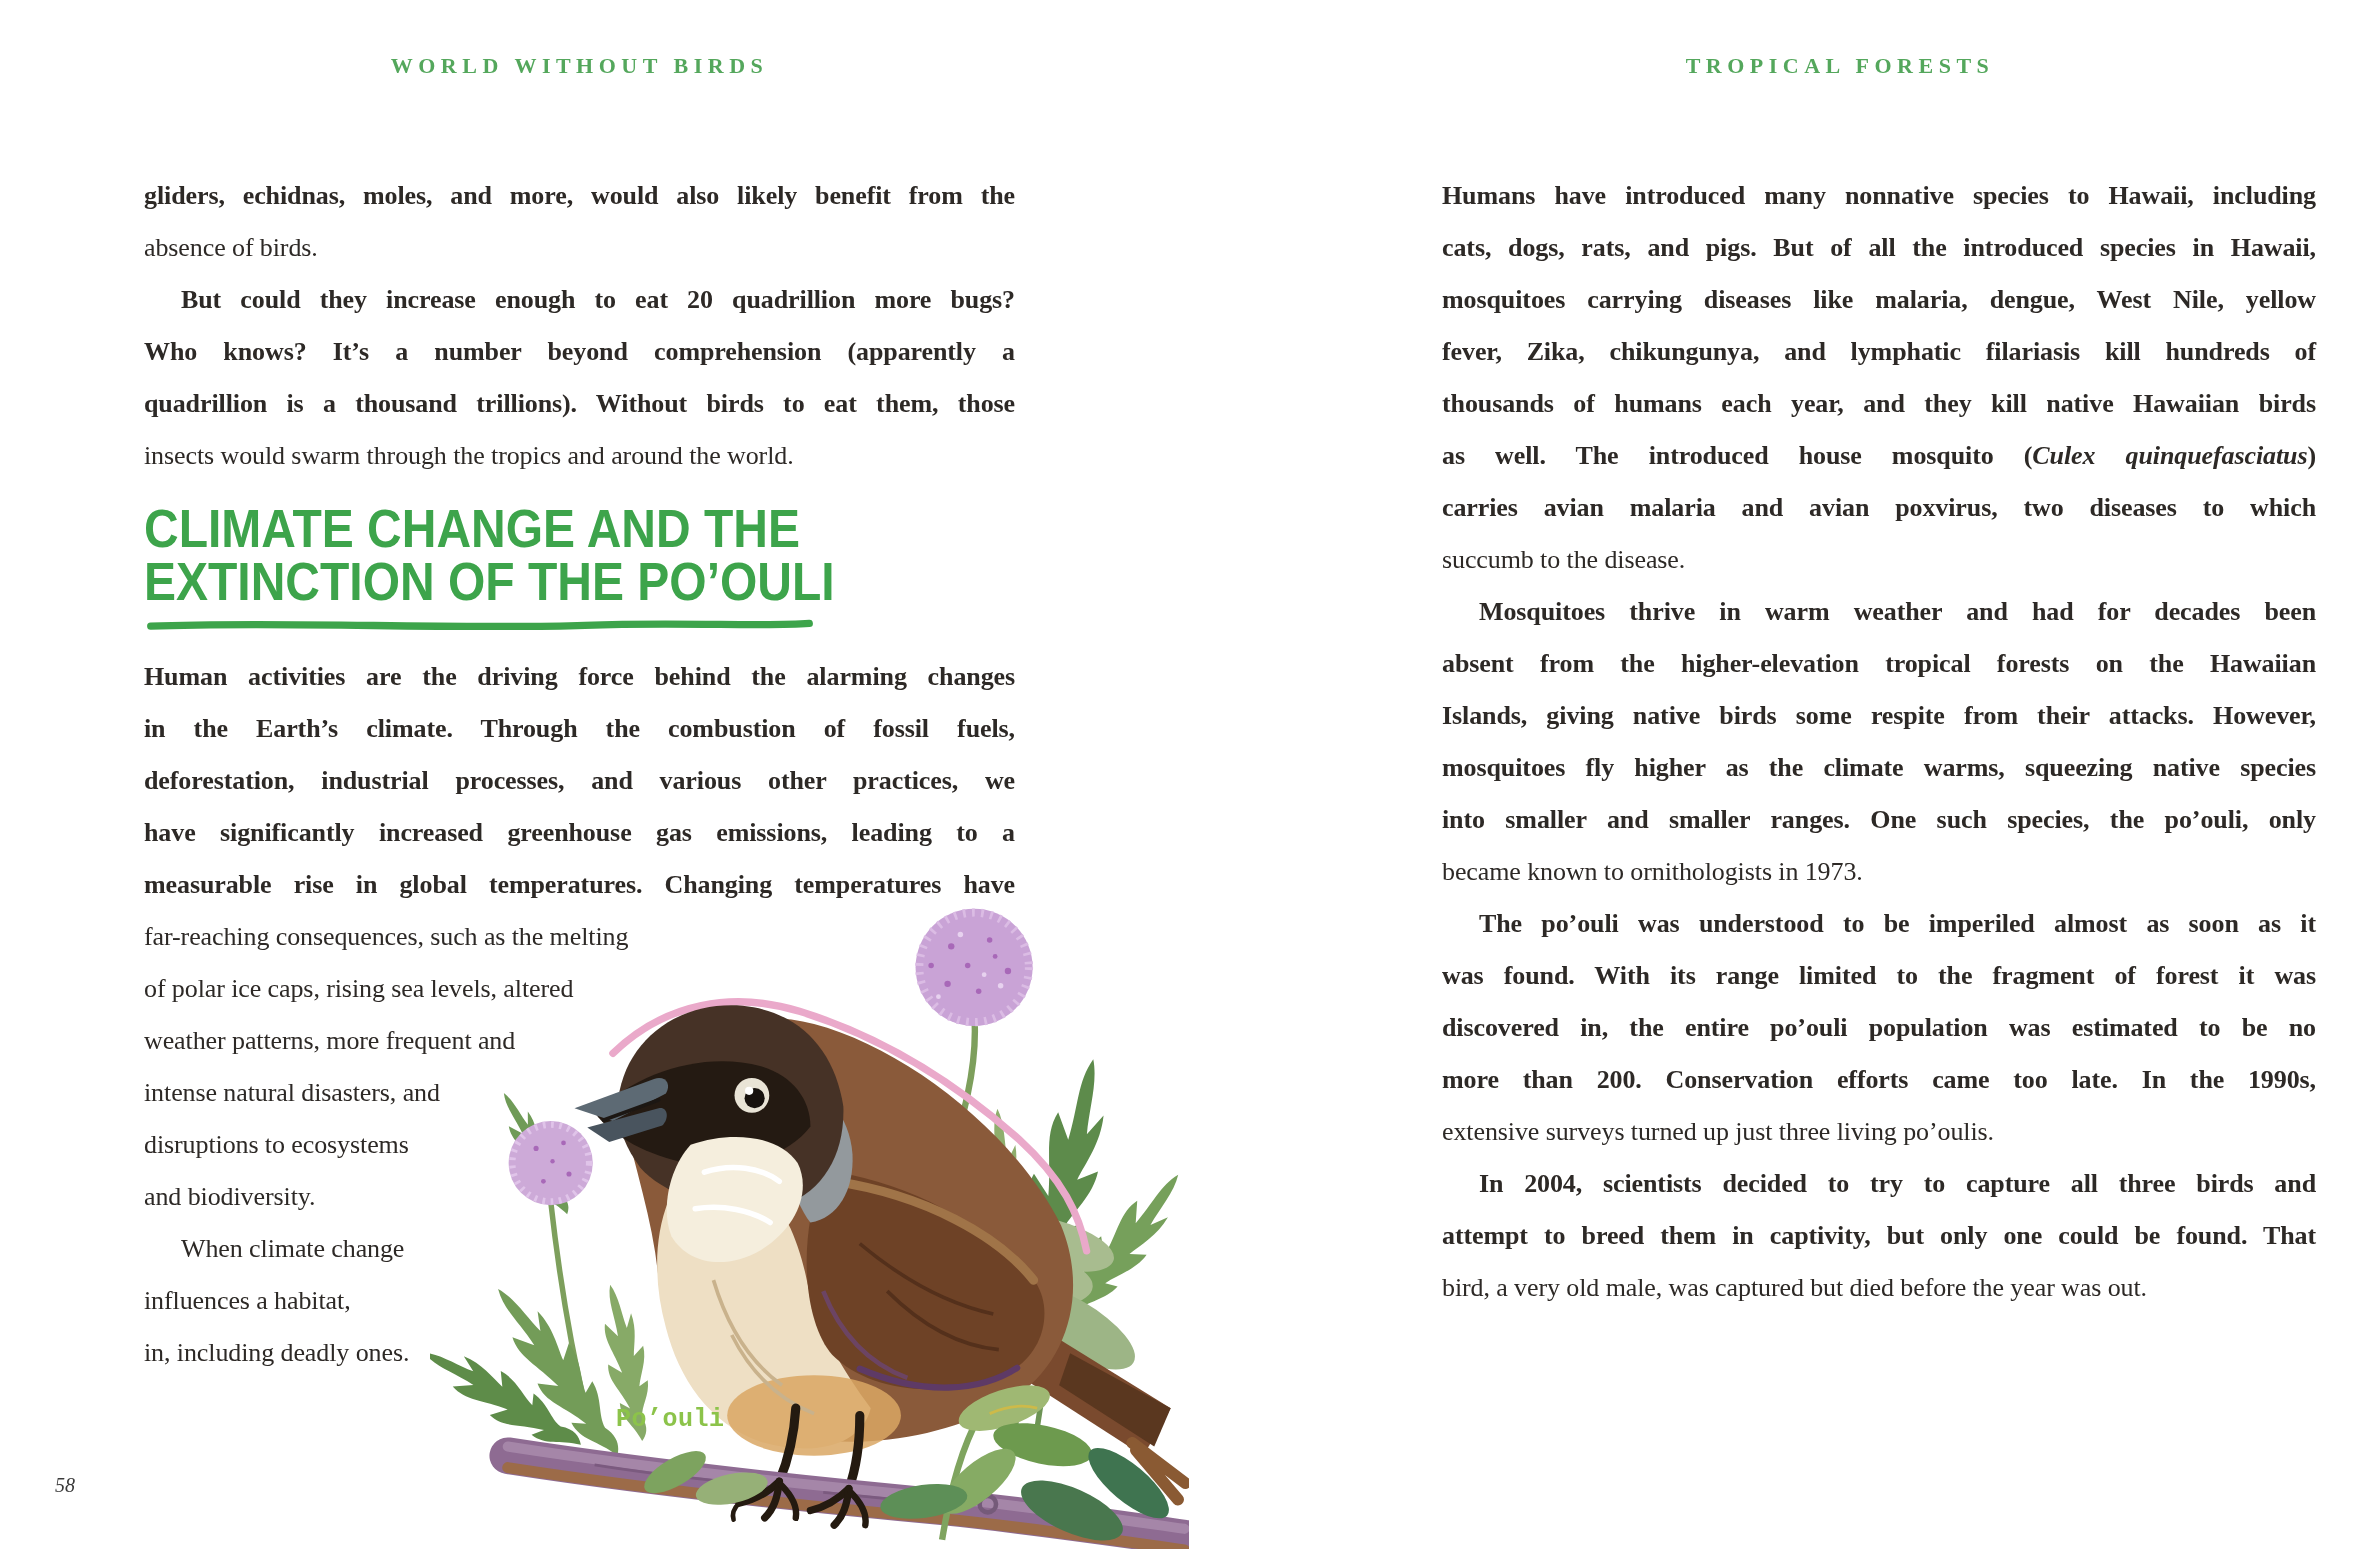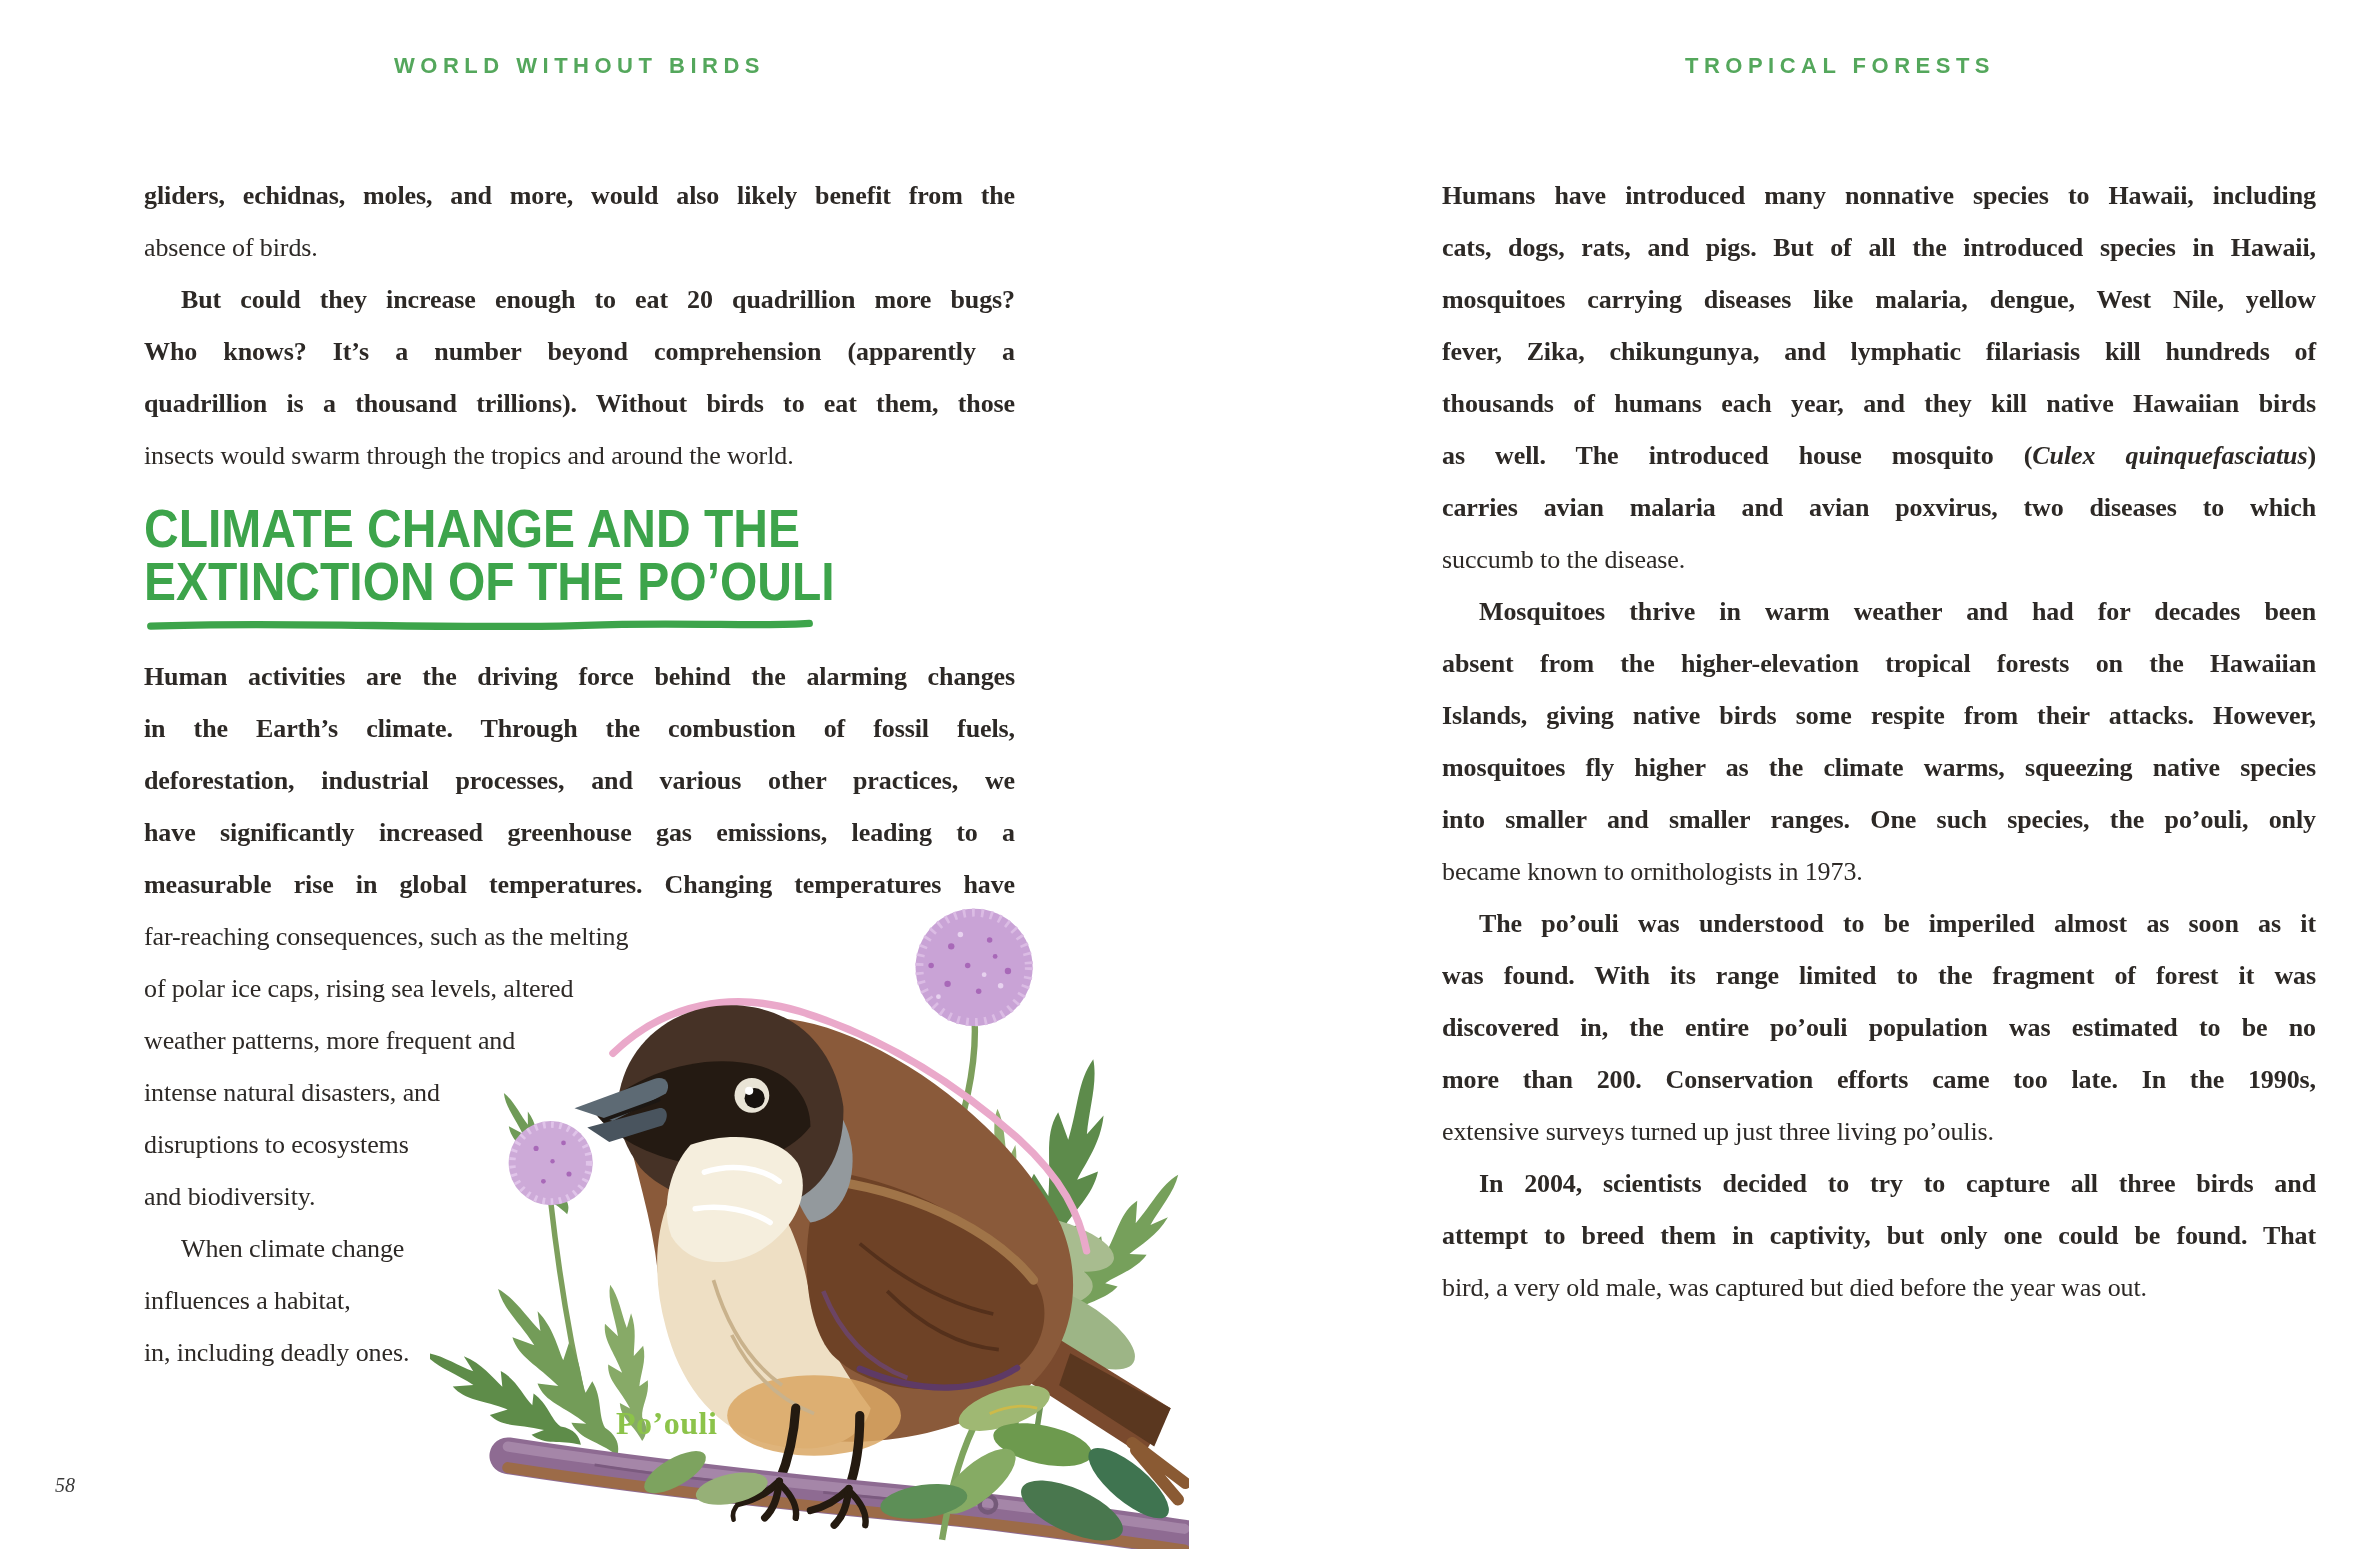--- a/index.html
+++ b/index.html
@@ -9,7 +9,7 @@
   #page-left{left:0;width:1189px;}
   #page-right{left:1189px;width:1189px;}
 
-  .runhead{position:absolute;top:53px;font-family:Liberation Sans, sans-serif;
+  .runhead{position:absolute;top:53px;font-family:Liberation Serif, serif;
            font-weight:bold;font-size:22px;letter-spacing:5.5px;color:#54a75c;
            text-align:center;white-space:nowrap;}
   #rh-left{left:144px;width:871px;}

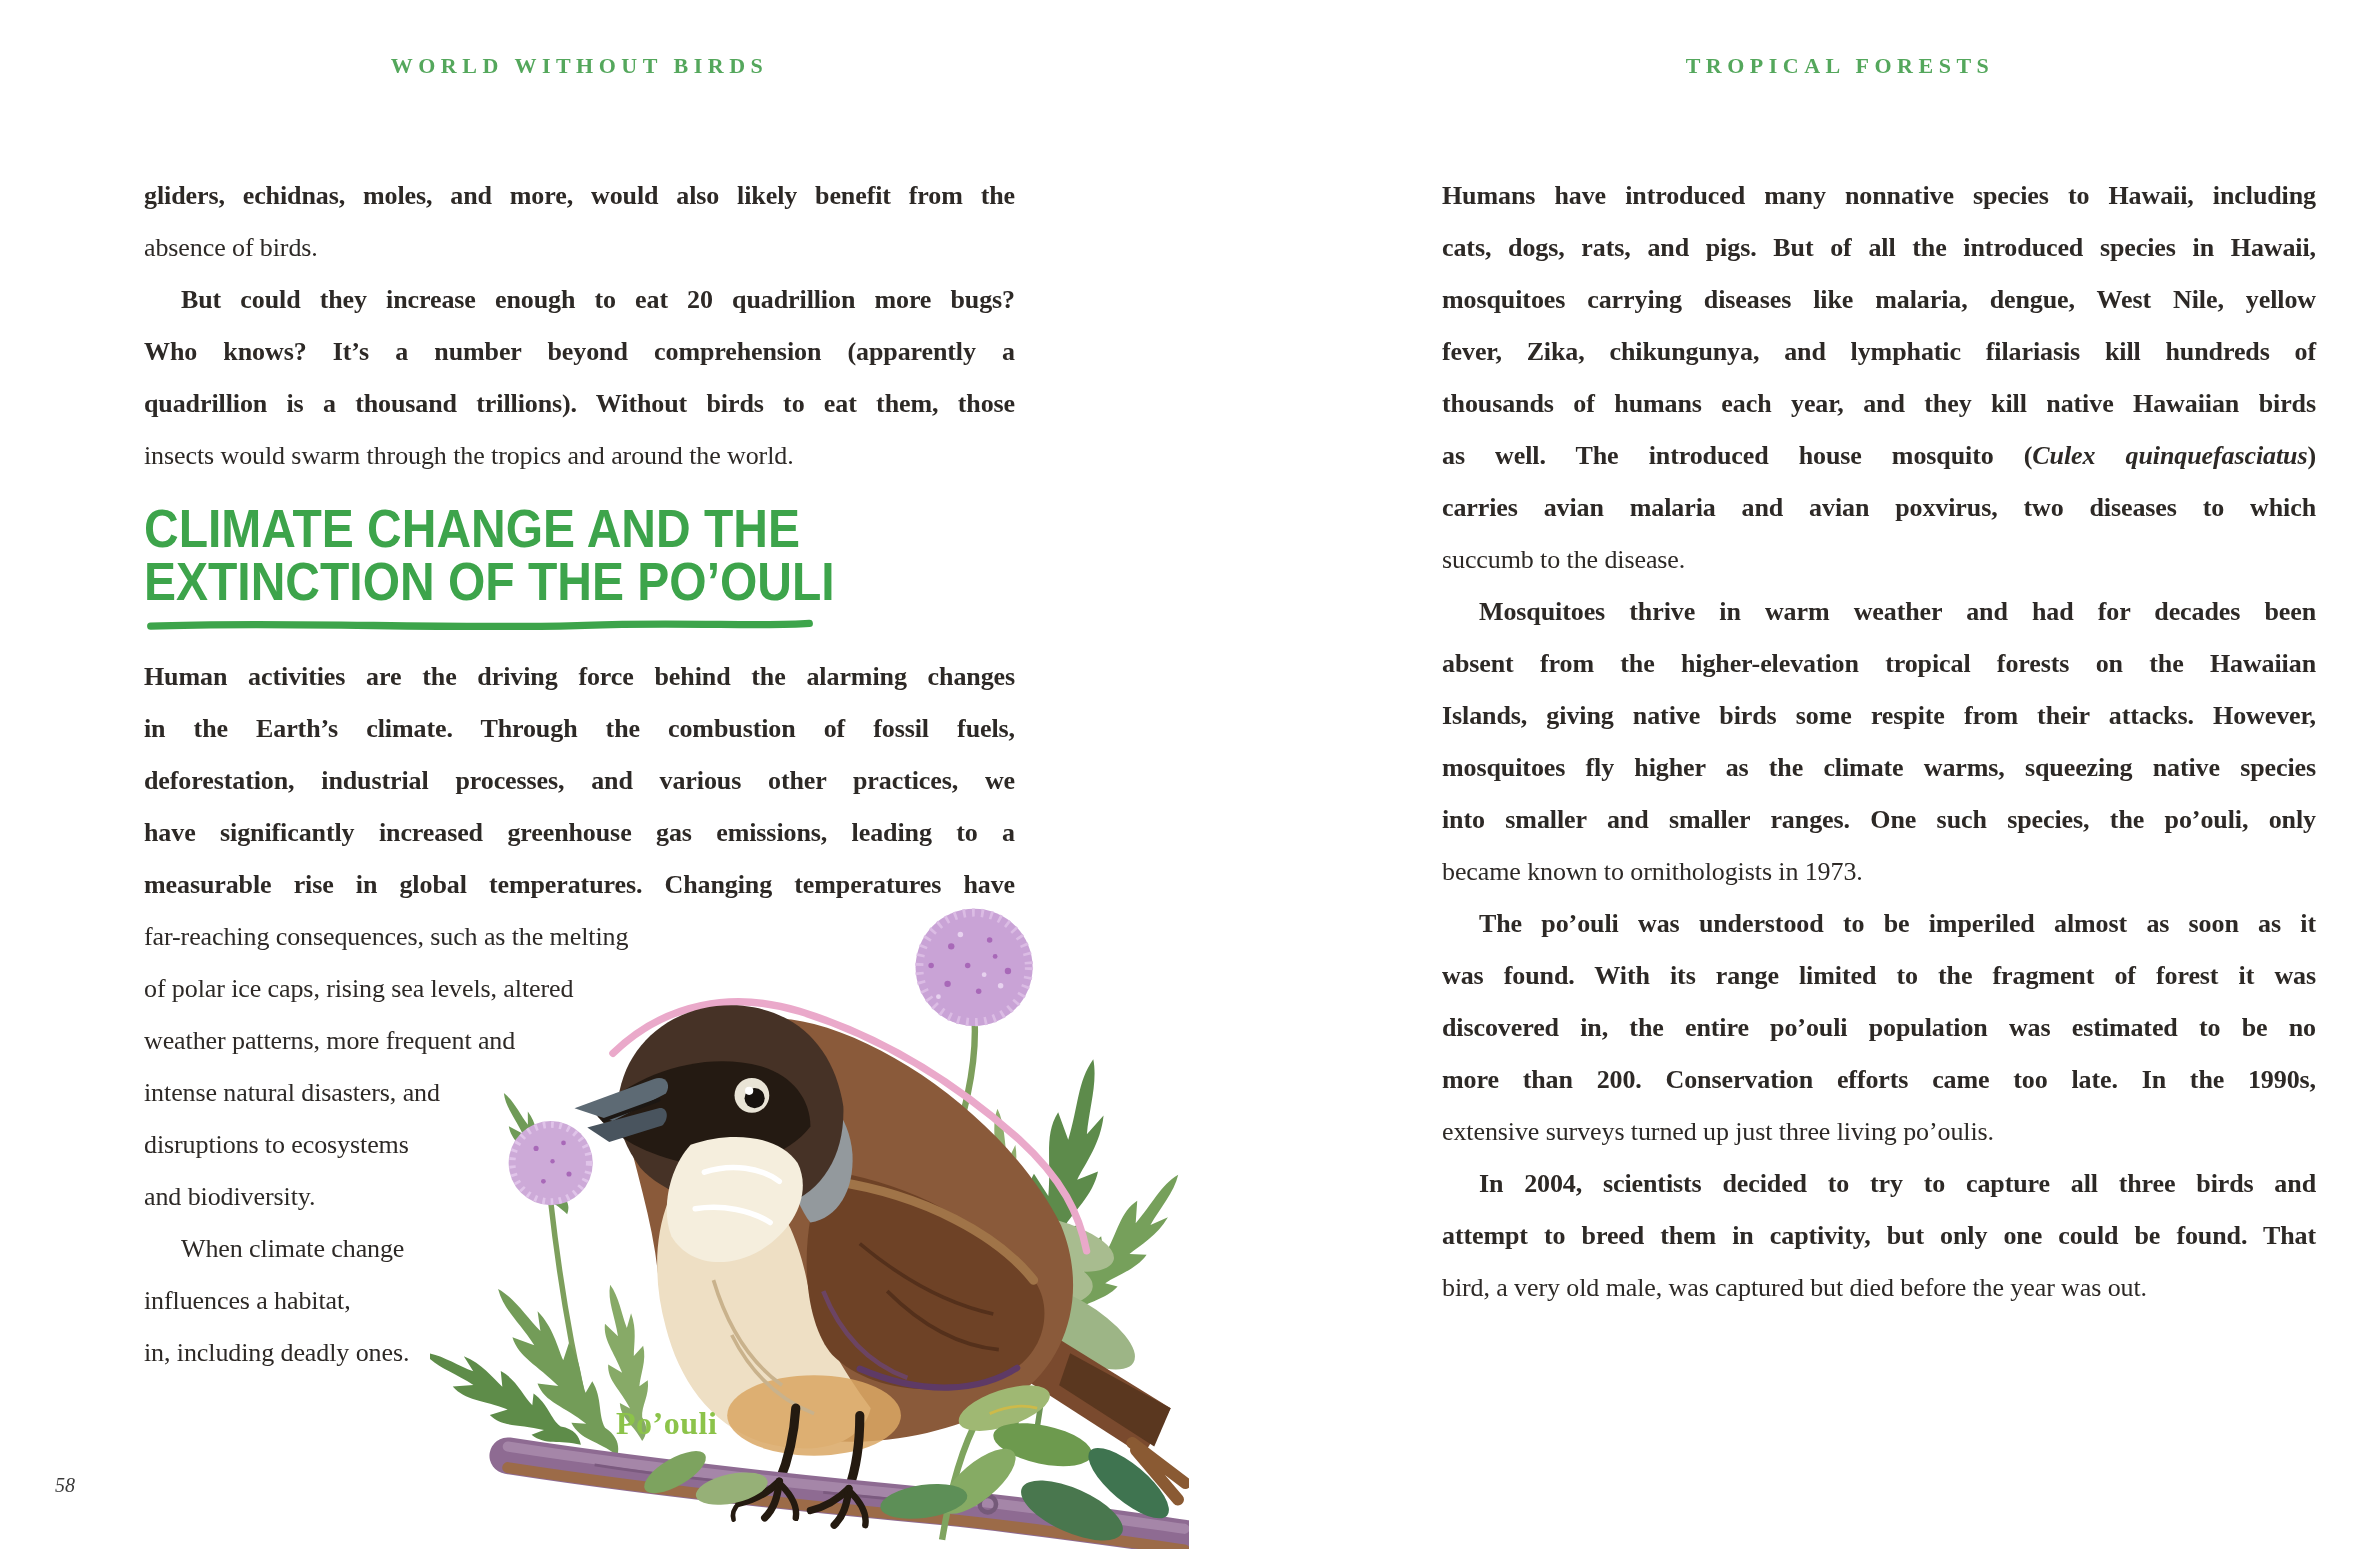--- a/index.html
+++ b/index.html
@@ -37,7 +37,7 @@
 
   #illus{position:absolute;left:430px;top:896px;width:759px;height:653px;}
   #illus-caption{position:absolute;left:616px;top:1405px;
-      font-family:Liberation Serif, serif;font-weight:bold;font-size:32px;
+      font-family:Liberation Mono, monospace;font-weight:bold;font-size:25px;
       letter-spacing:0.5px;color:#8cc34a;white-space:nowrap;}
 </style>
 </head>

